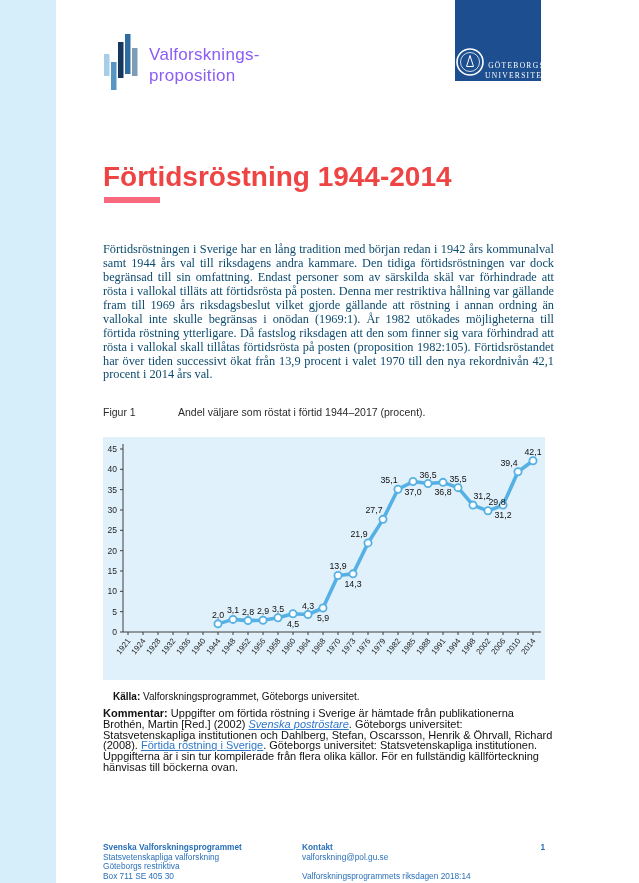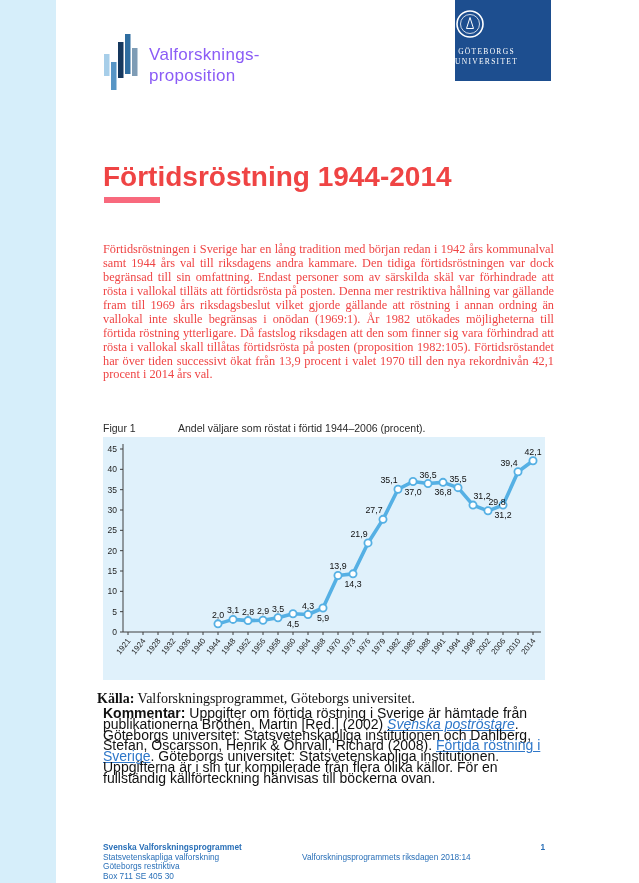--- a/index.html
+++ b/index.html
@@ -10,8 +10,8 @@
   
   .logo{position:absolute;left:104px;top:34px;display:flex;align-items:center;gap:11px;}
   .logo-text{font-size:17px;line-height:21px;color:#8b5cf6;letter-spacing:.3px;}
-  .gu-box{position:absolute;left:455px;top:0;width:96px;height:81px;background:#1d4e8f;
-          display:flex;flex-direction:column;align-items:flex-start;padding-top:9px;box-sizing:border-box;}
+  .gu-box{position:absolute;left:455px;top:0;width:86px;height:81px;background:#1d4e8f;
+          display:flex;flex-direction:row;align-items:flex-end;padding-top:9px;box-sizing:border-box;}
   .gu-text{font-family:"Liberation Serif",serif;font-size:7.5px;letter-spacing:1.3px;color:#fff;
            text-align:center;line-height:10px;margin-top:4px;}
 

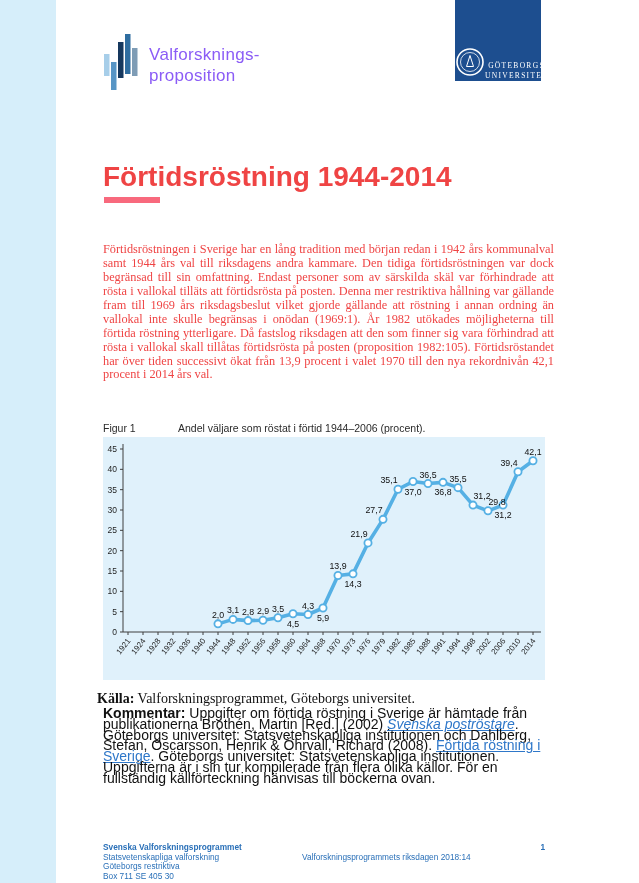--- a/index.html
+++ b/index.html
@@ -22,7 +22,7 @@
   
   .body-text{position:absolute;left:103px;top:231px;width:451px;
              font-family:"Liberation Serif",serif;font-size:12.3px;line-height:13.9px;
-             text-align:justify;color:#ef4444;}
+             text-align:justify;color:#0c4a6e;}
 
   
   .fig-caption{position:absolute;left:103px;top:422px;display:flex;font-size:10.5px;color:#2b2b2b;}

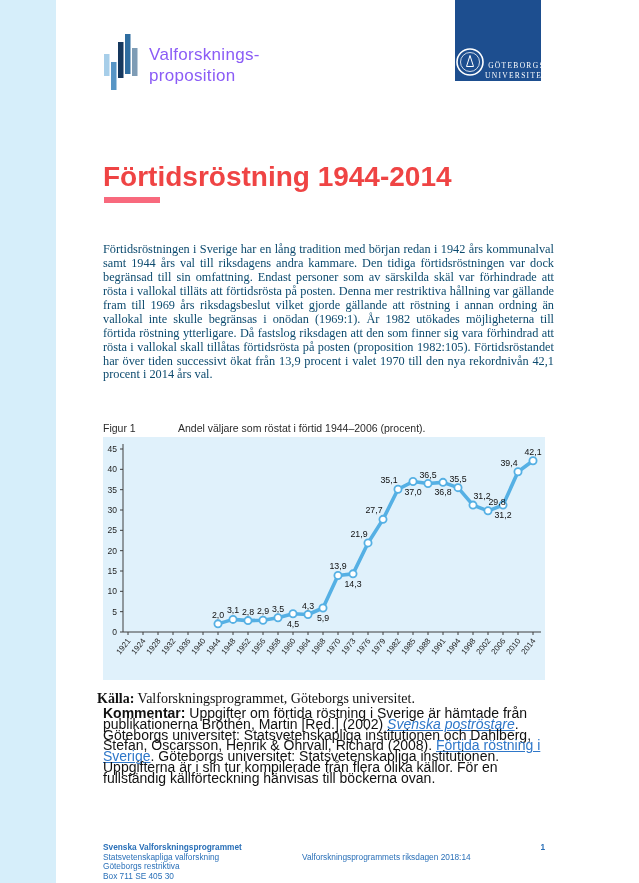--- a/index.html
+++ b/index.html
@@ -25,7 +25,7 @@
              text-align:justify;color:#0c4a6e;}
 
   
-  .fig-caption{position:absolute;left:103px;top:422px;display:flex;font-size:10.5px;color:#2b2b2b;}
+  .fig-caption{position:absolute;left:103px;top:406px;display:flex;font-size:10.5px;color:#2b2b2b;}
   .fig-label{width:75px;}
   .chart-box{position:absolute;left:103px;top:437px;width:442px;height:243px;background:#e0f1fb;}
   .chart-box svg{display:block;}

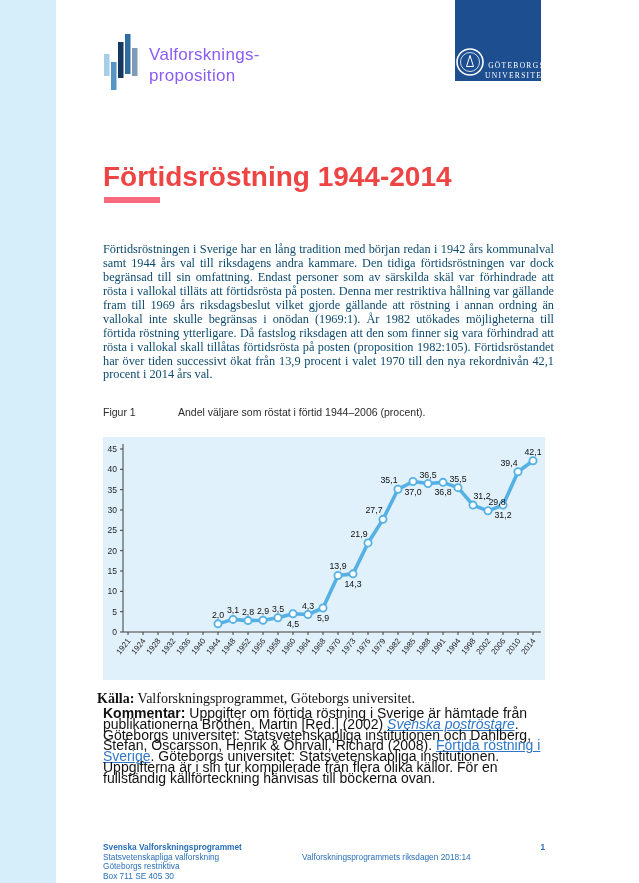--- a/index.html
+++ b/index.html
@@ -91,7 +91,7 @@
 
   <div class="fig-caption">
     <span class="fig-label">Figur 1</span>
-    <span>Andel väljare som röstat i förtid 1944–2006 (procent).</span>
+    <span>Andel väljare som röstat i förtid 1944–2017 (procent).</span>
   </div>
 
   <div class="chart-box">

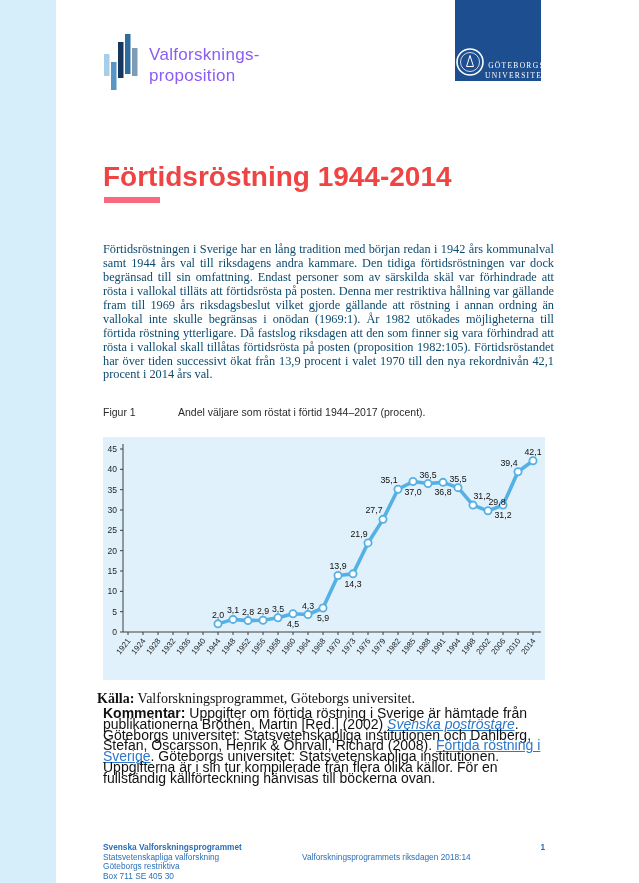--- a/index.html
+++ b/index.html
@@ -34,7 +34,7 @@
   .dlabel{font:8.8px "Liberation Sans",sans-serif;fill:#101010;}
 
   
-  .source{position:absolute;left:97px;top:691px;font-size:14px;color:#111;font-family:Liberation Serif, serif;}
+  .source{position:absolute;left:113px;top:691px;font-size:10px;color:#111;}
   .comment{position:absolute;left:103px;top:708px;width:452px;font-size:14px;line-height:10.8px;color:#111;}
   .bold{font-weight:700;}
   .link{color:#2e77c9;text-decoration:underline;}

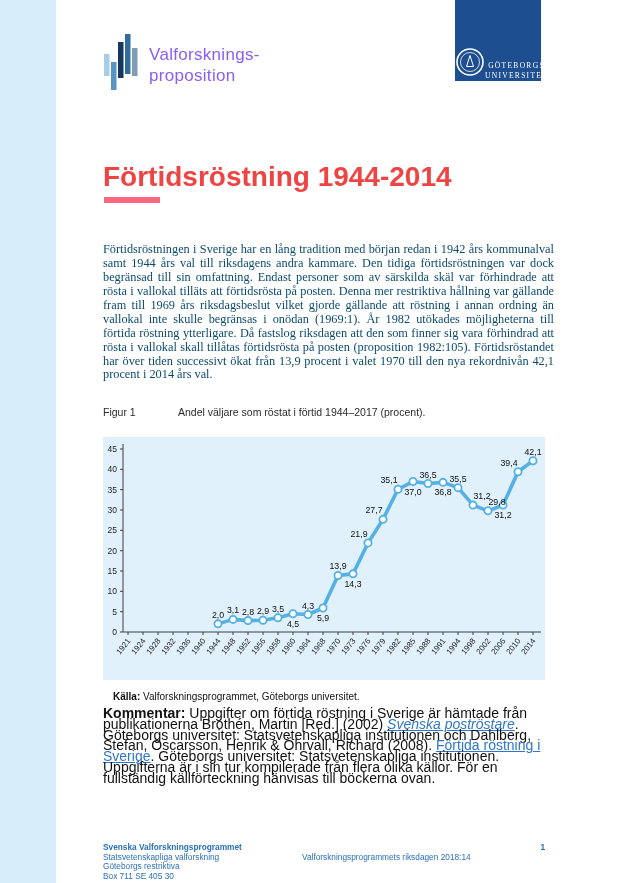--- a/index.html
+++ b/index.html
@@ -35,7 +35,7 @@
 
   
   .source{position:absolute;left:113px;top:691px;font-size:10px;color:#111;}
-  .comment{position:absolute;left:103px;top:708px;width:452px;font-size:14px;line-height:10.8px;color:#111;}
+  .comment{position:absolute;left:103px;top:708px;width:452px;font-size:11px;line-height:10.8px;color:#111;}
   .bold{font-weight:700;}
   .link{color:#2e77c9;text-decoration:underline;}
   .link.italic{font-style:italic;}

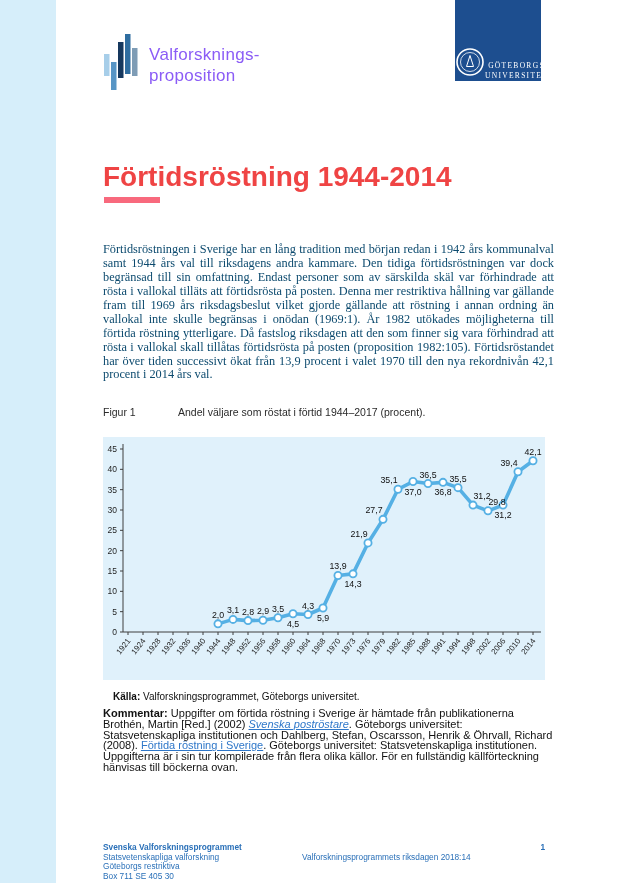--- a/index.html
+++ b/index.html
@@ -238,6 +238,7 @@
       <div>Box 711 SE 405 30</div>
     </div>
     <div class="footer-mid">
+      <div class="bold">Kontakt</div>
       <div class="footer-note">Valforskningsprogrammets riksdagen 2018:14</div>
     </div>
     <div class="footer-right">1</div>

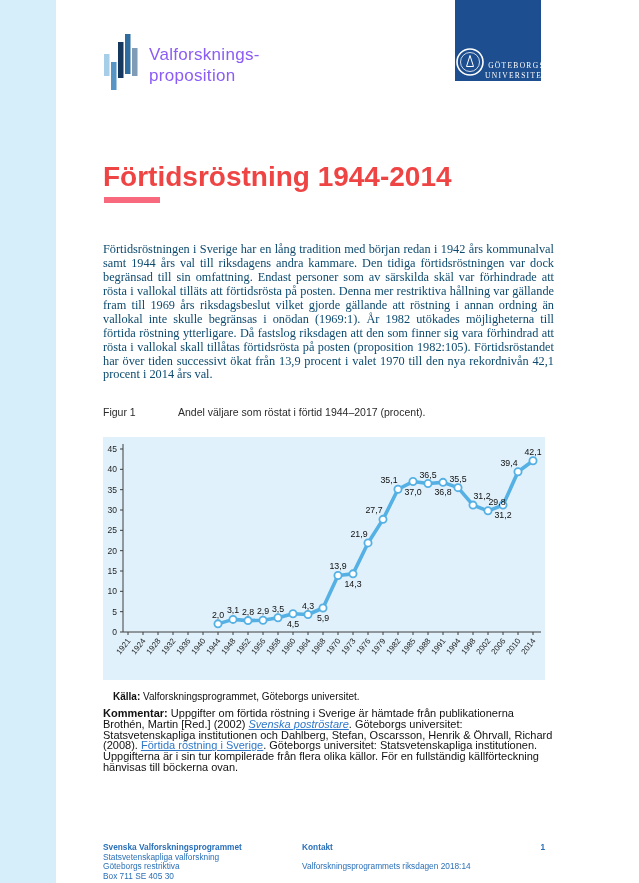--- a/index.html
+++ b/index.html
@@ -239,6 +239,7 @@
     </div>
     <div class="footer-mid">
       <div class="bold">Kontakt</div>
+      <div>valforskning@pol.gu.se</div>
       <div class="footer-note">Valforskningsprogrammets riksdagen 2018:14</div>
     </div>
     <div class="footer-right">1</div>

